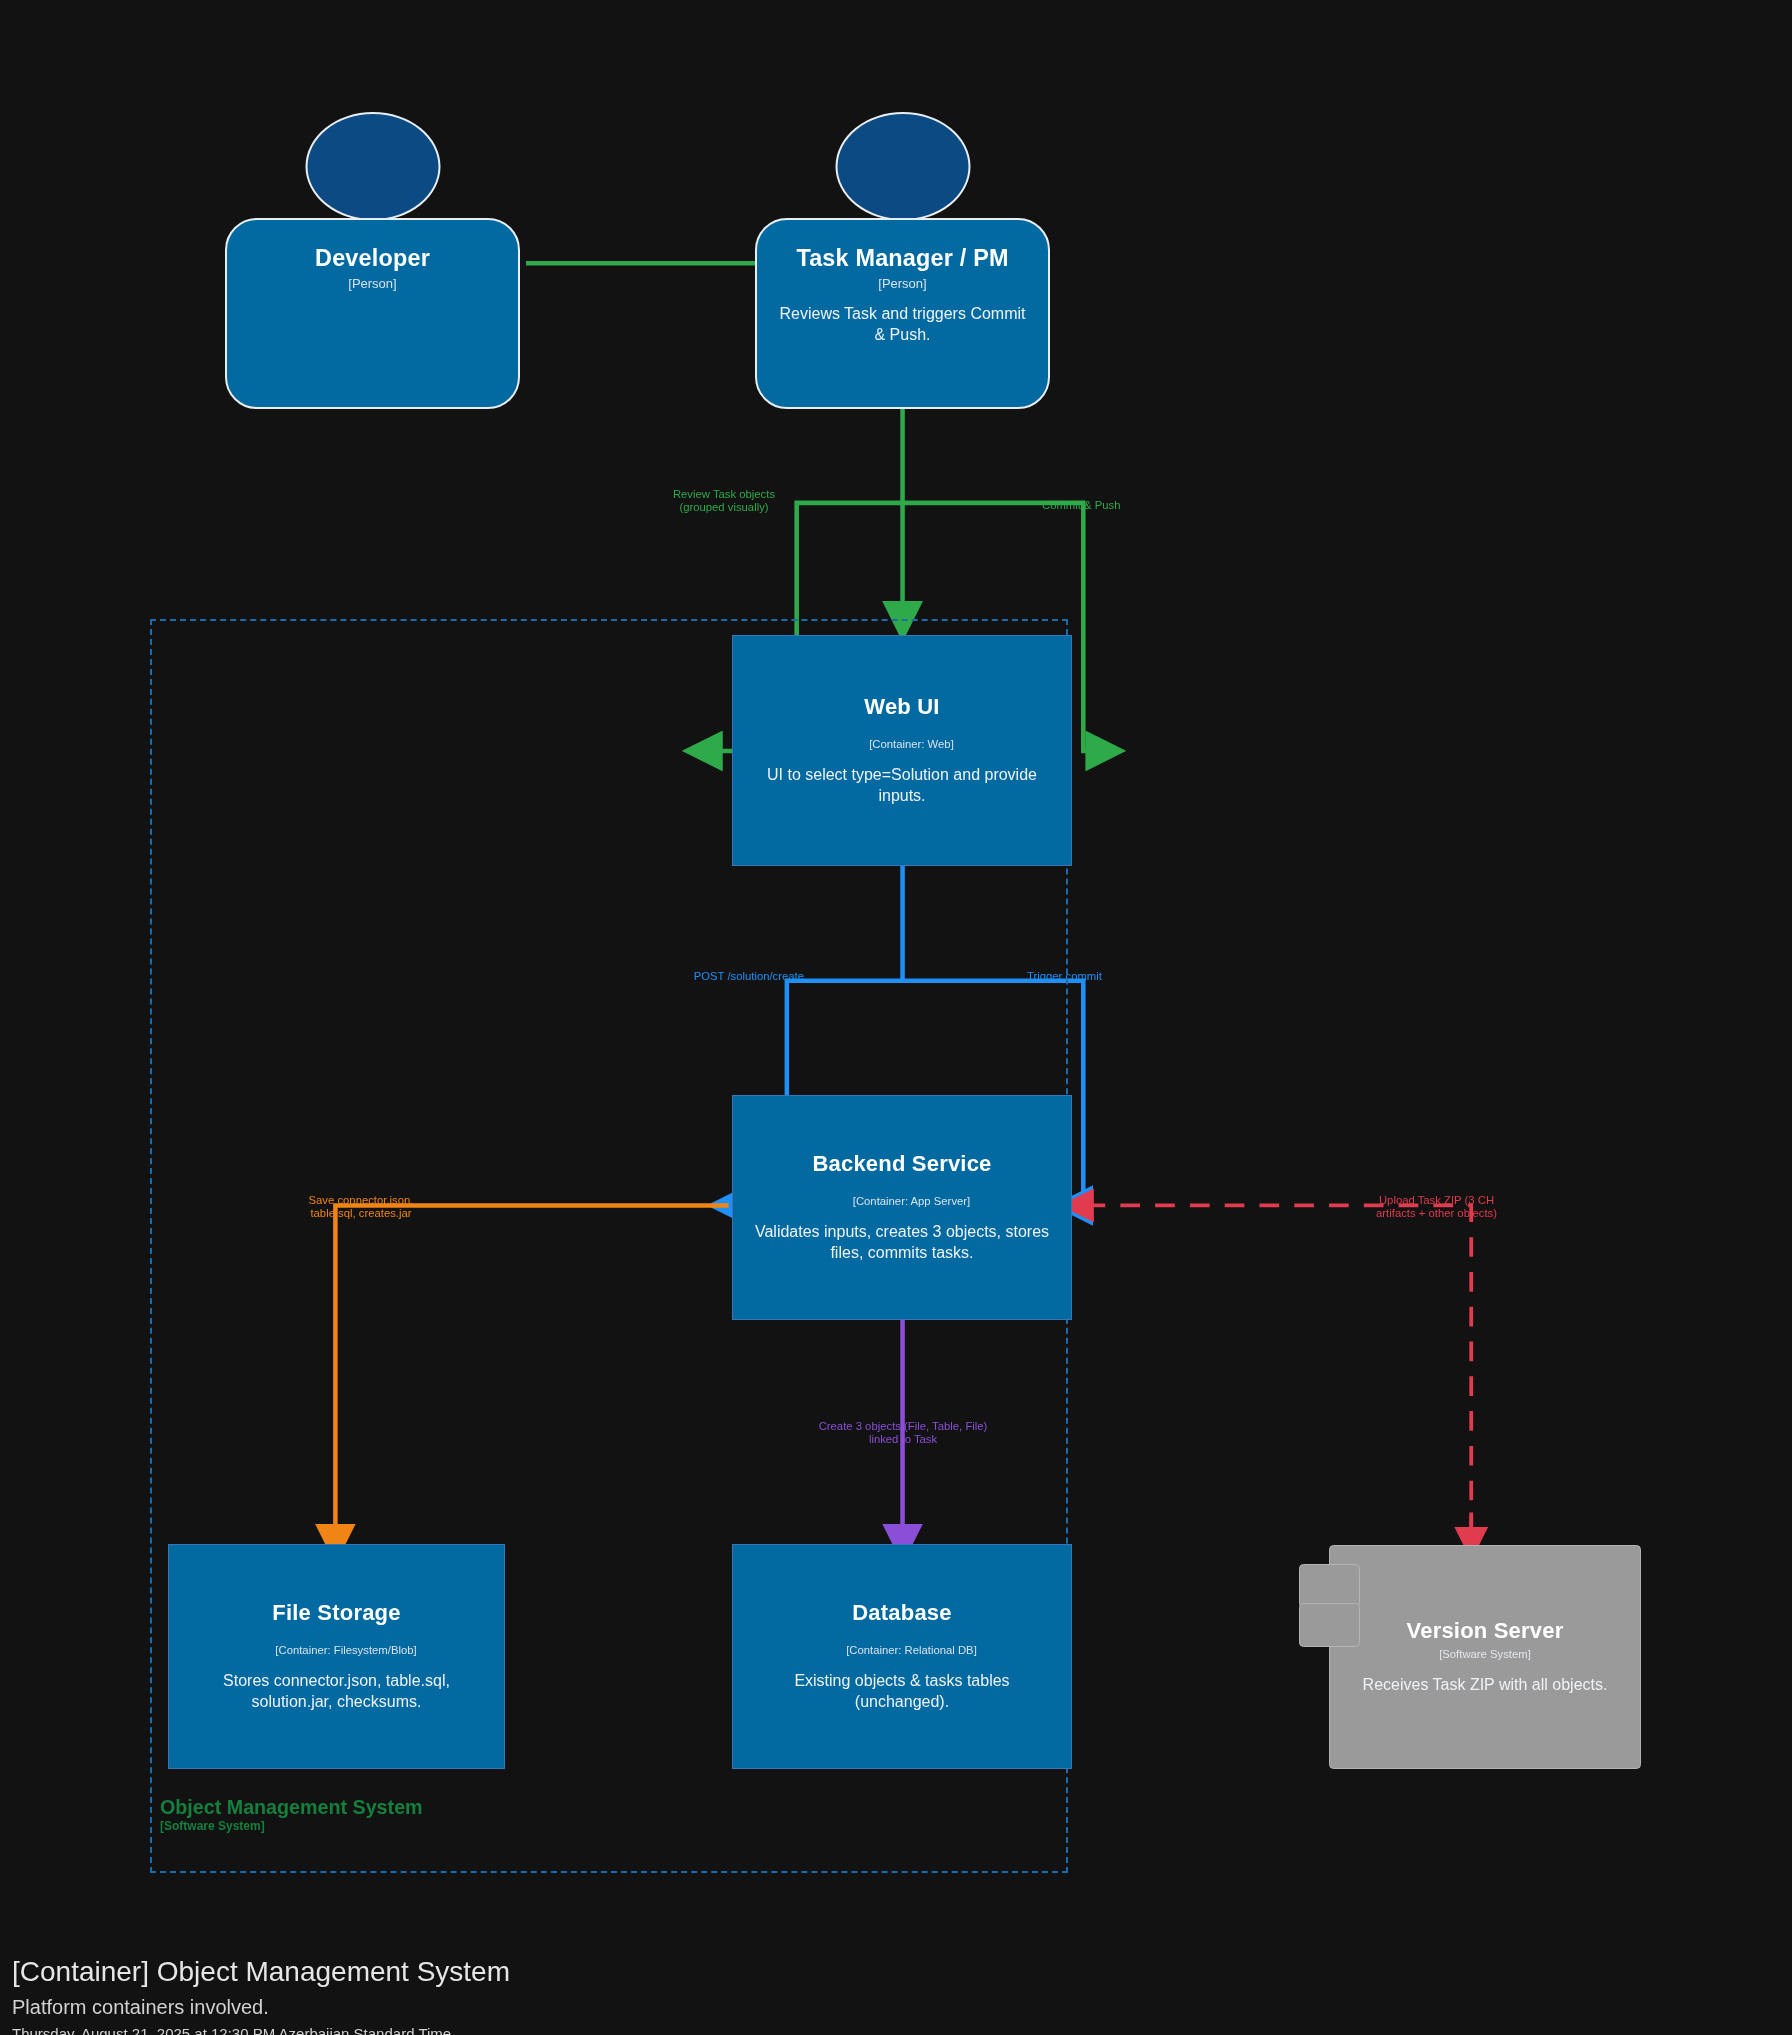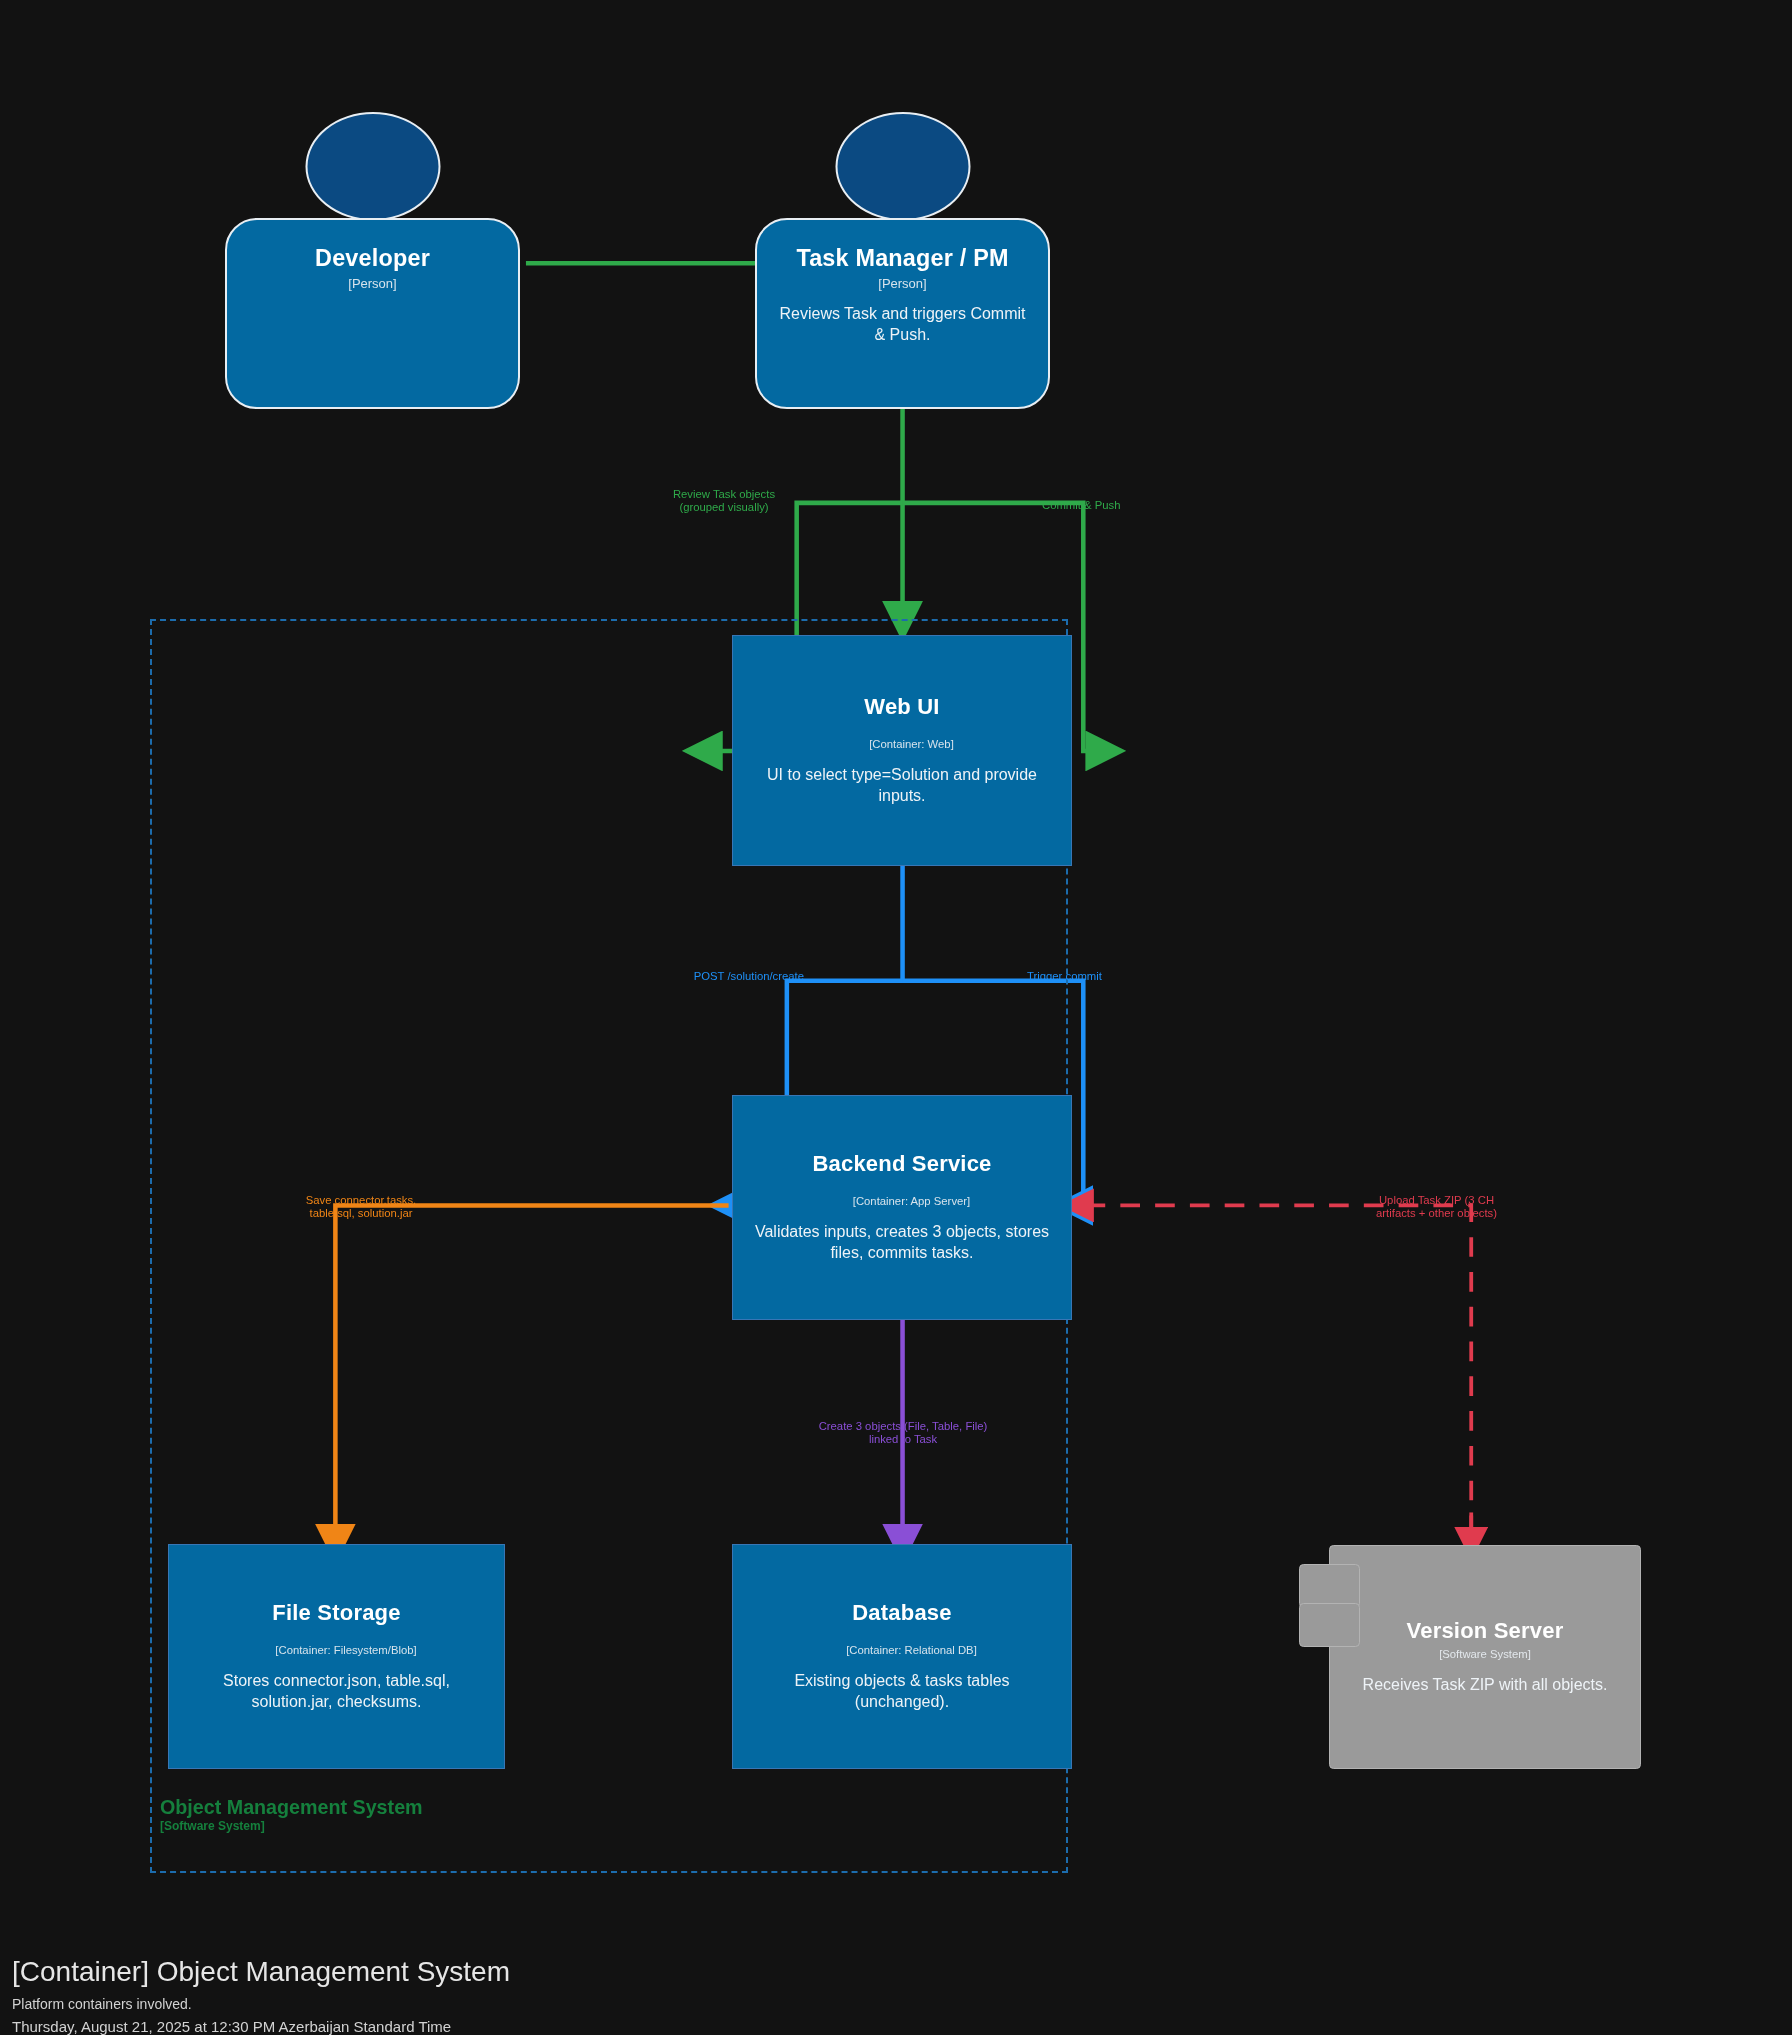--- a/index.html
+++ b/index.html
@@ -280,7 +280,7 @@
 
   <div class="elabel blue" style="left:1027px; top:970px; width:106px; text-align:left;">Trigger commit</div>
 
-  <div class="elabel orange" style="left:293px; top:1194px; width:136px;">Save connector.tasks, table.sql, solution.jar</div>
+  <div class="elabel orange" style="left:293px; top:1194px; width:136px;">Save connector.json, table.sql, creates.jar</div>
 
   <div class="elabel purple" style="left:812px; top:1420px; width:182px;">Create 3 objects (File, Table, File) linked to Task</div>
 

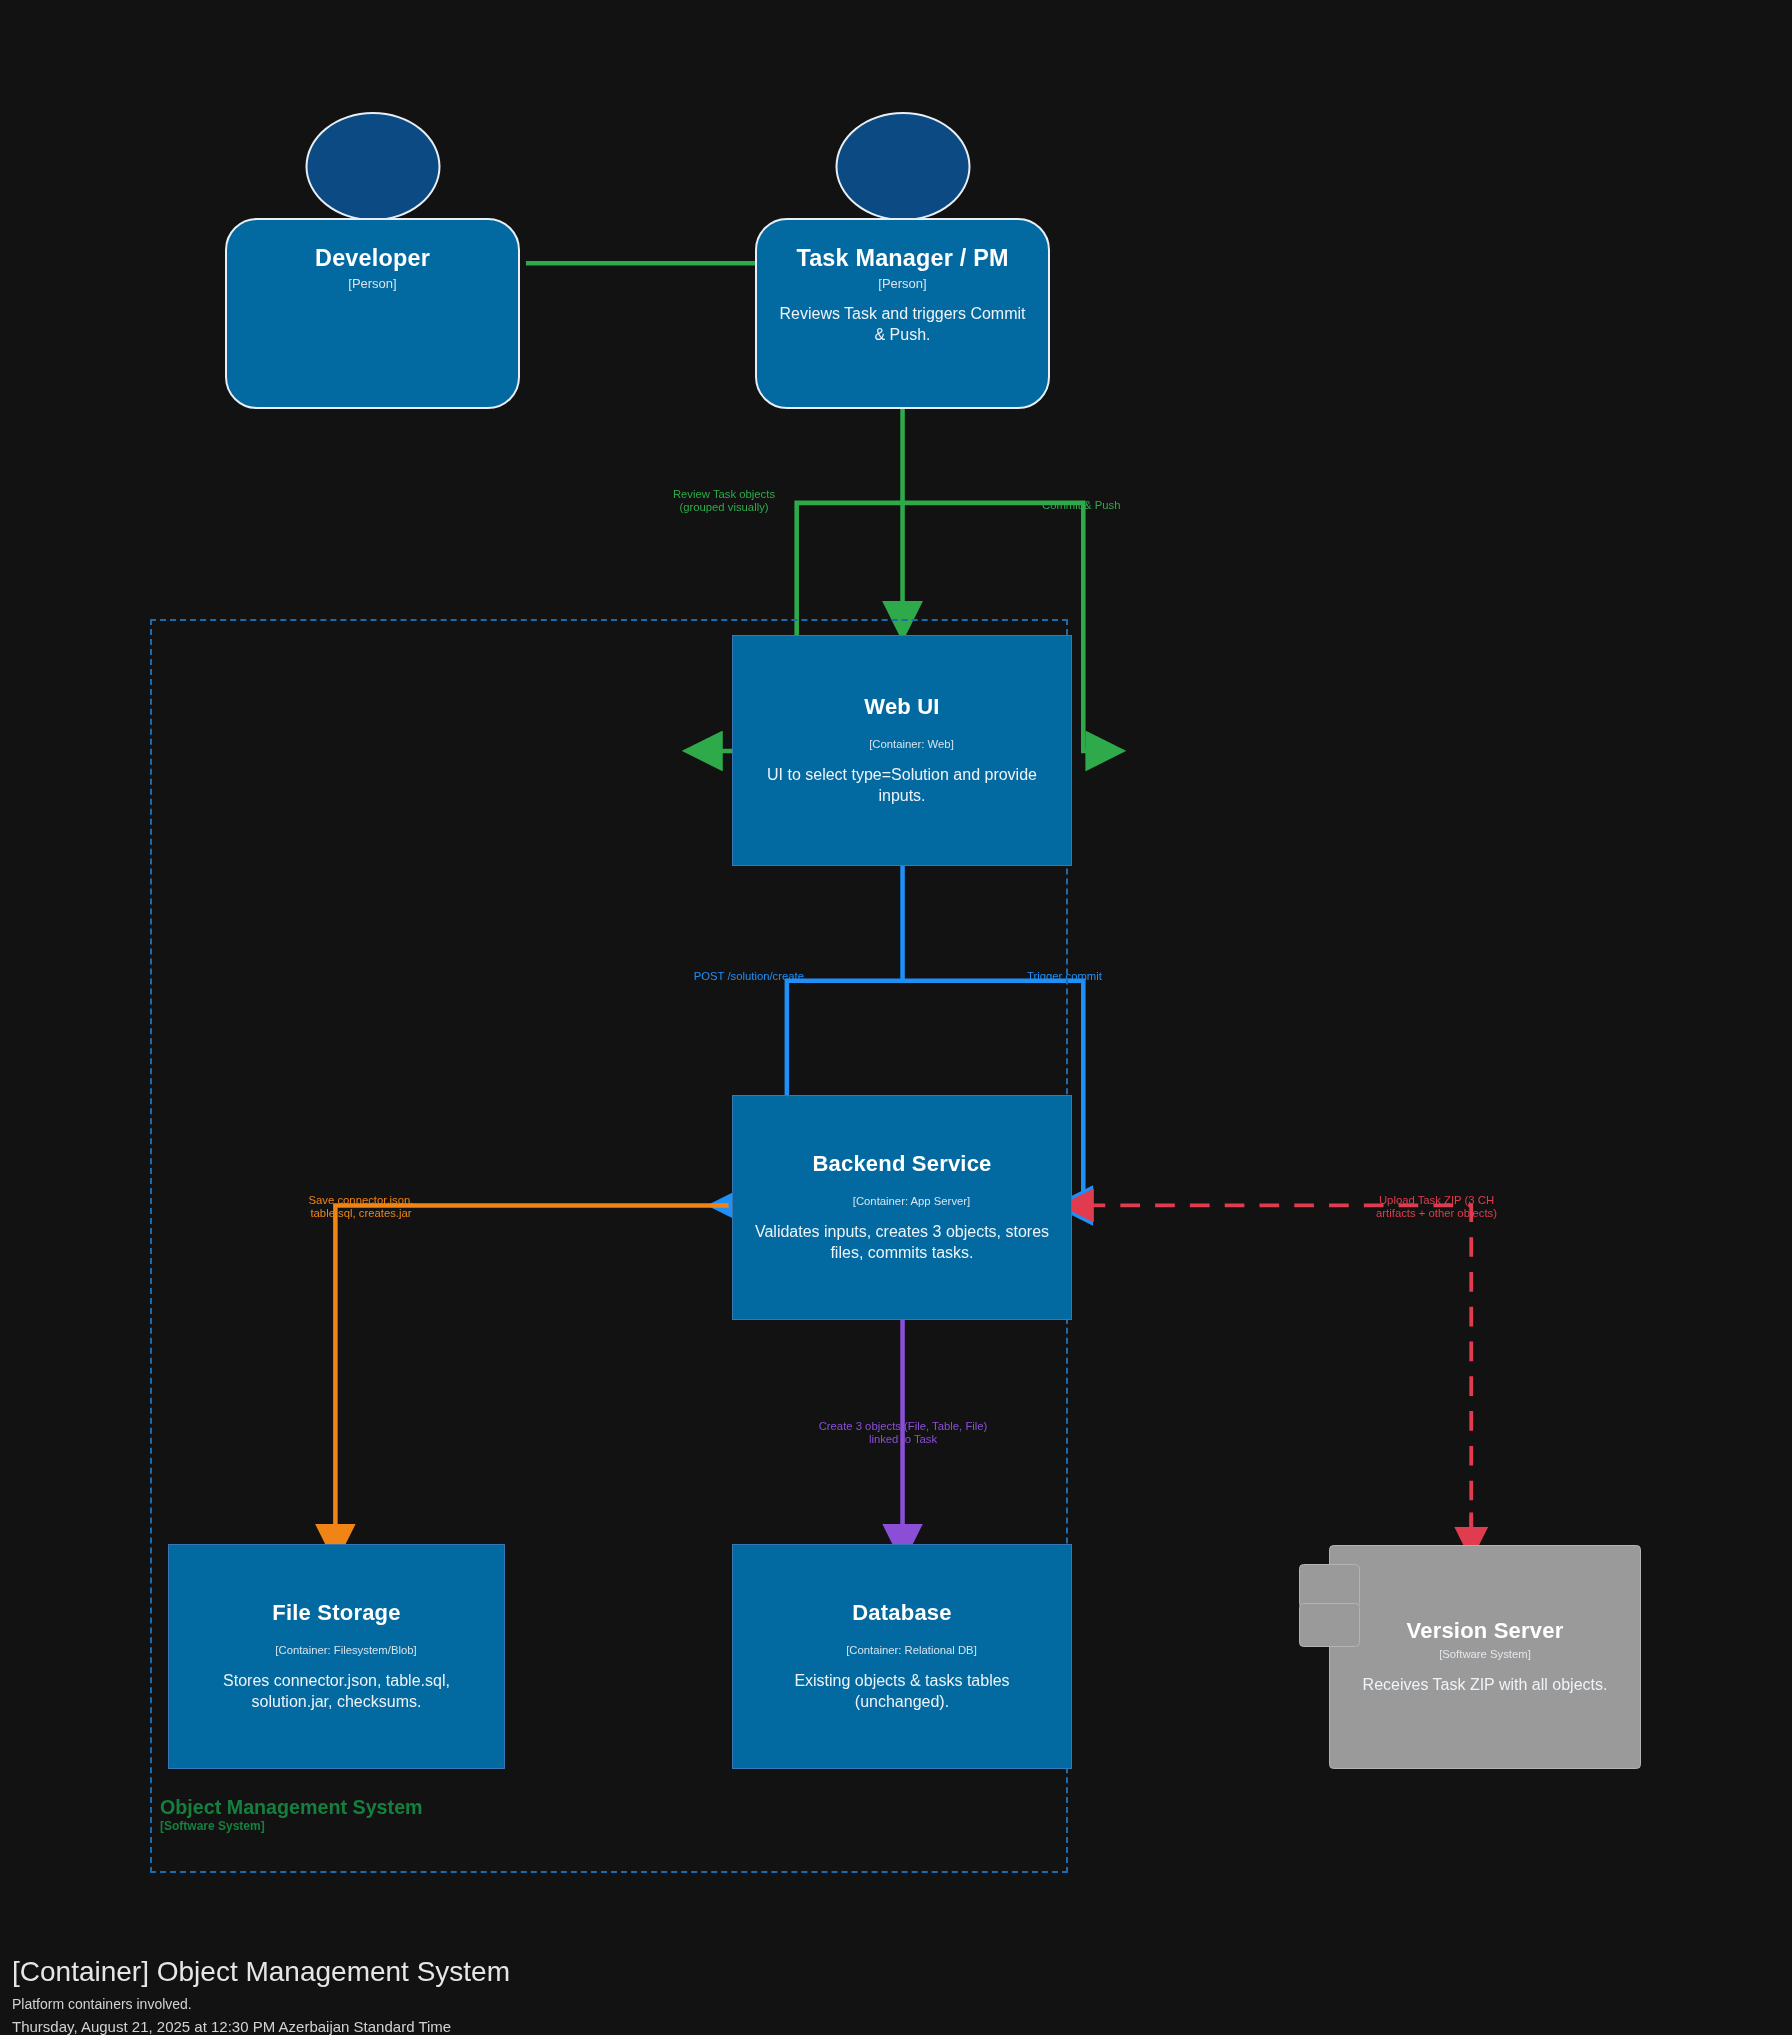--- a/index.html
+++ b/index.html
@@ -152,7 +152,7 @@
     color: #d8d8d8;
   }
   .footer .f-title { font-size: 28px; color: #e6e6e6; }
-  .footer .f-sub   { font-size: 14px; color: #d2d2d2; margin-top: 7.6px; }
+  .footer .f-sub   { font-size: 20px; color: #d2d2d2; margin-top: 7.6px; }
   .footer .f-date  { font-size: 15px; color: #d2d2d2; margin-top: 6px; }
 </style>
 </head>

